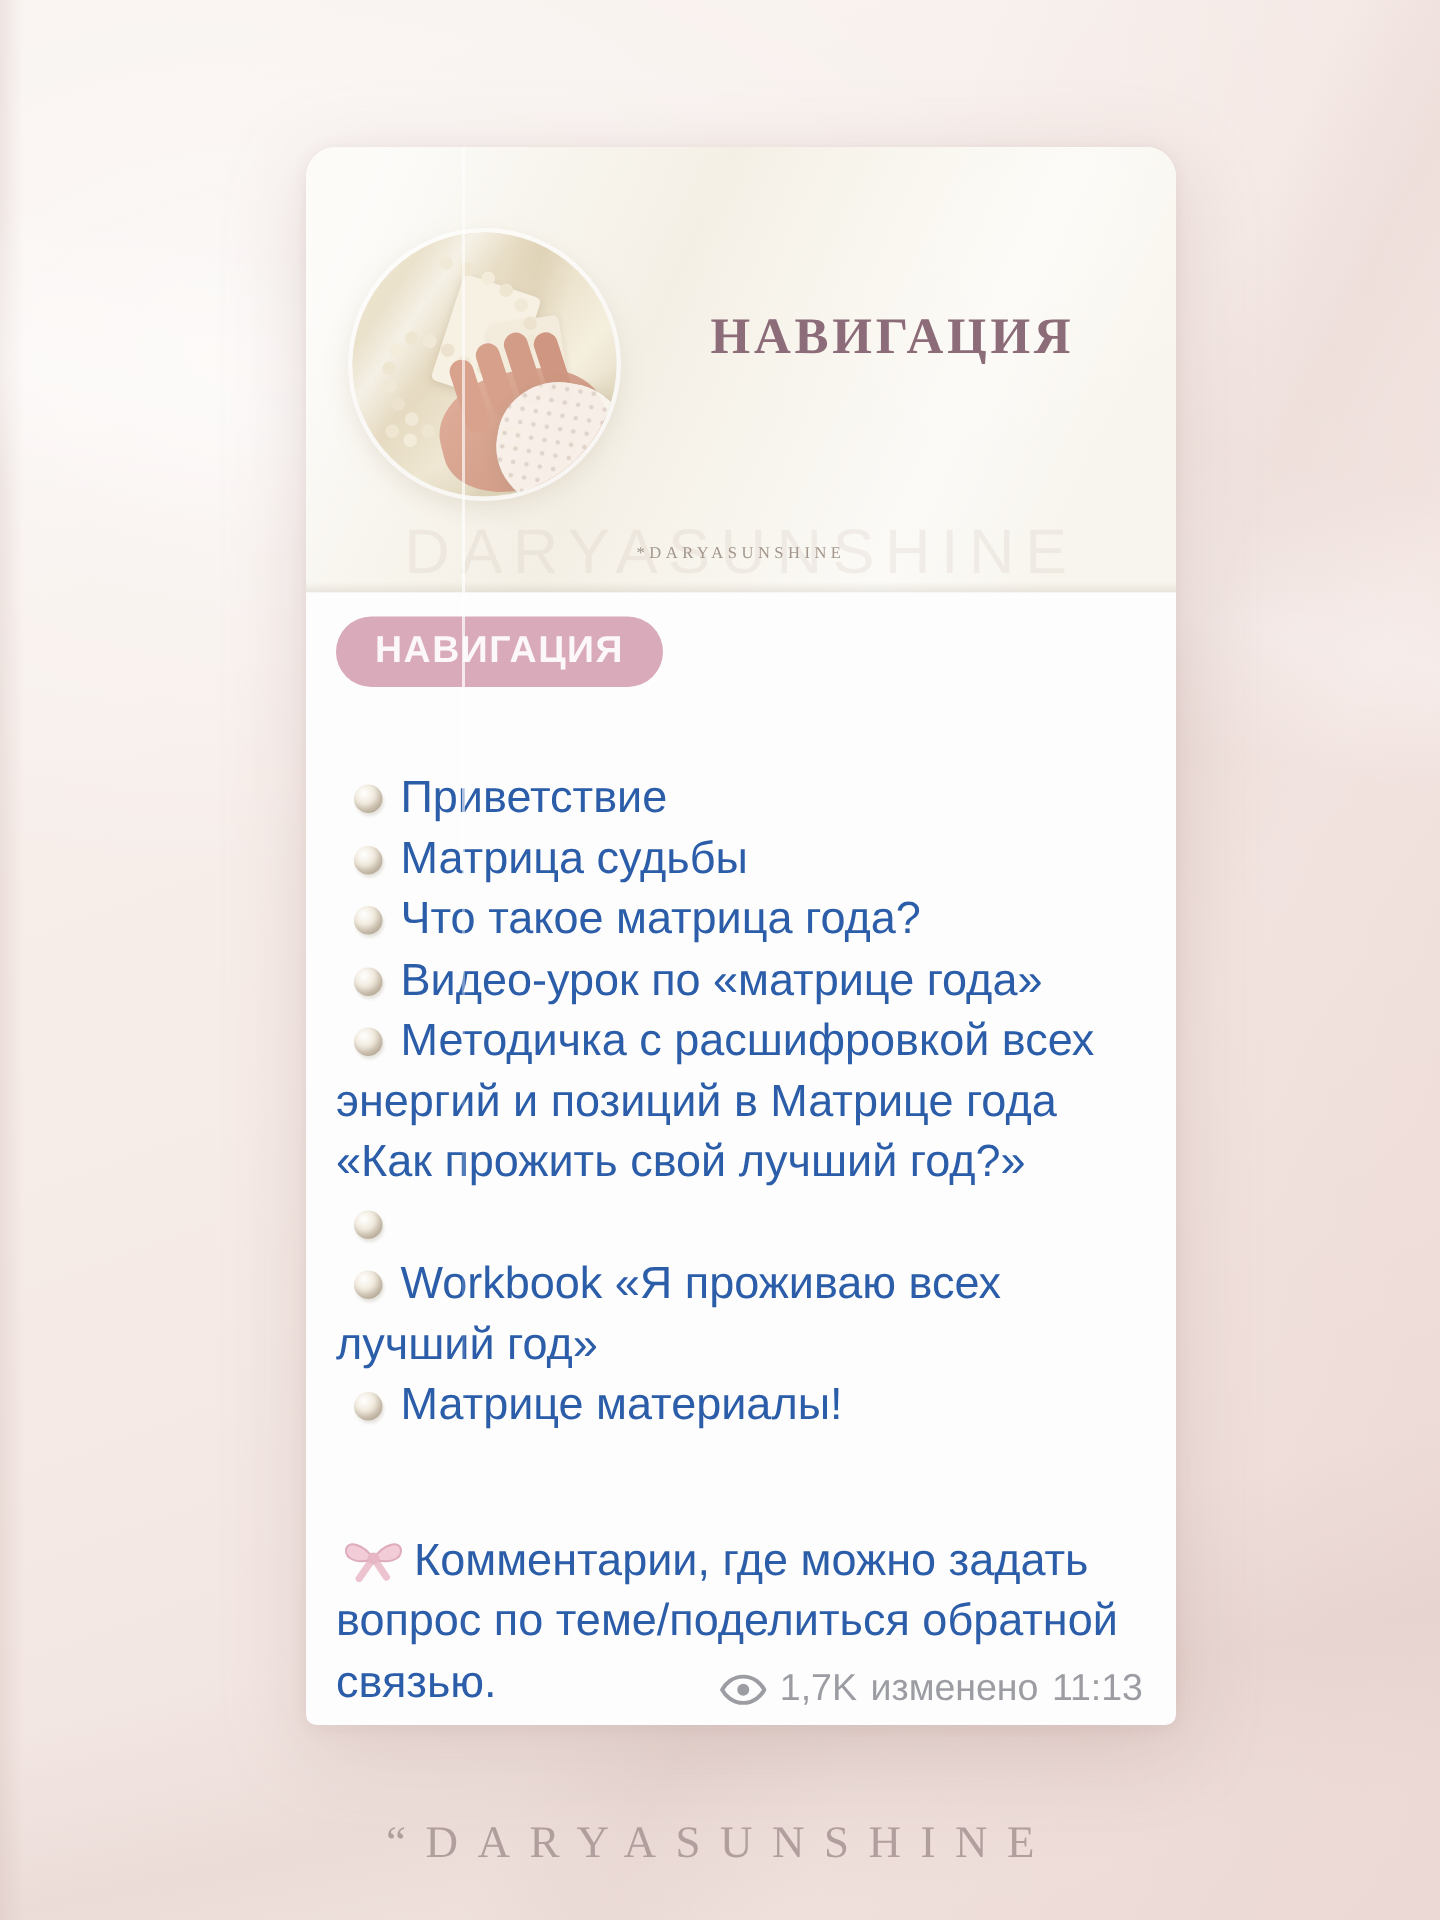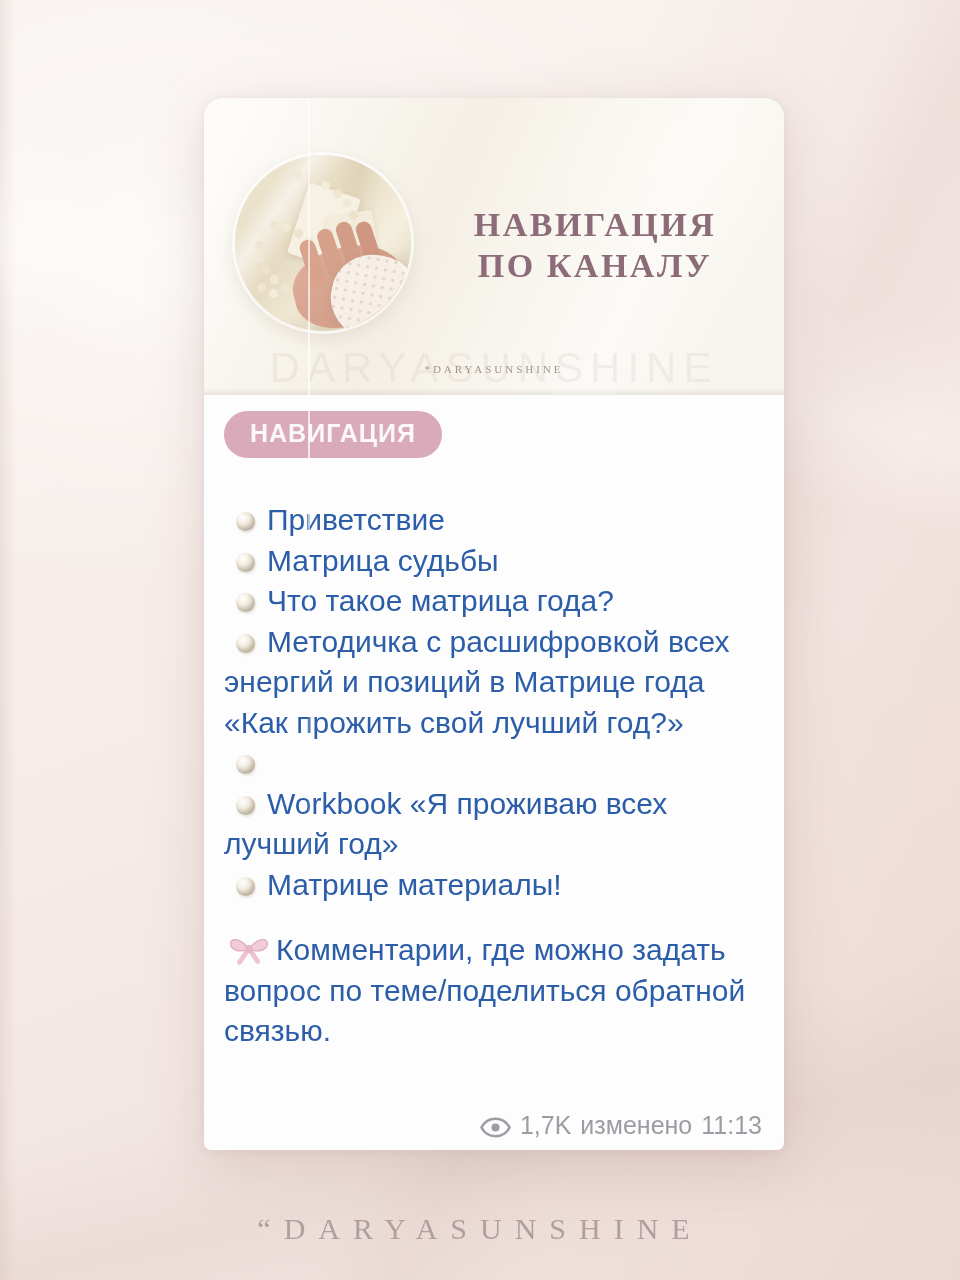--- a/index.html
+++ b/index.html
@@ -160,7 +160,6 @@
     </div>
     <div class="header-title">
       <div>НАВИГАЦИЯ</div>
-      <div>ПО КАНАЛУ</div>
     </div>
     <div class="small-wm">*DARYASUNSHINE</div>
   </div>

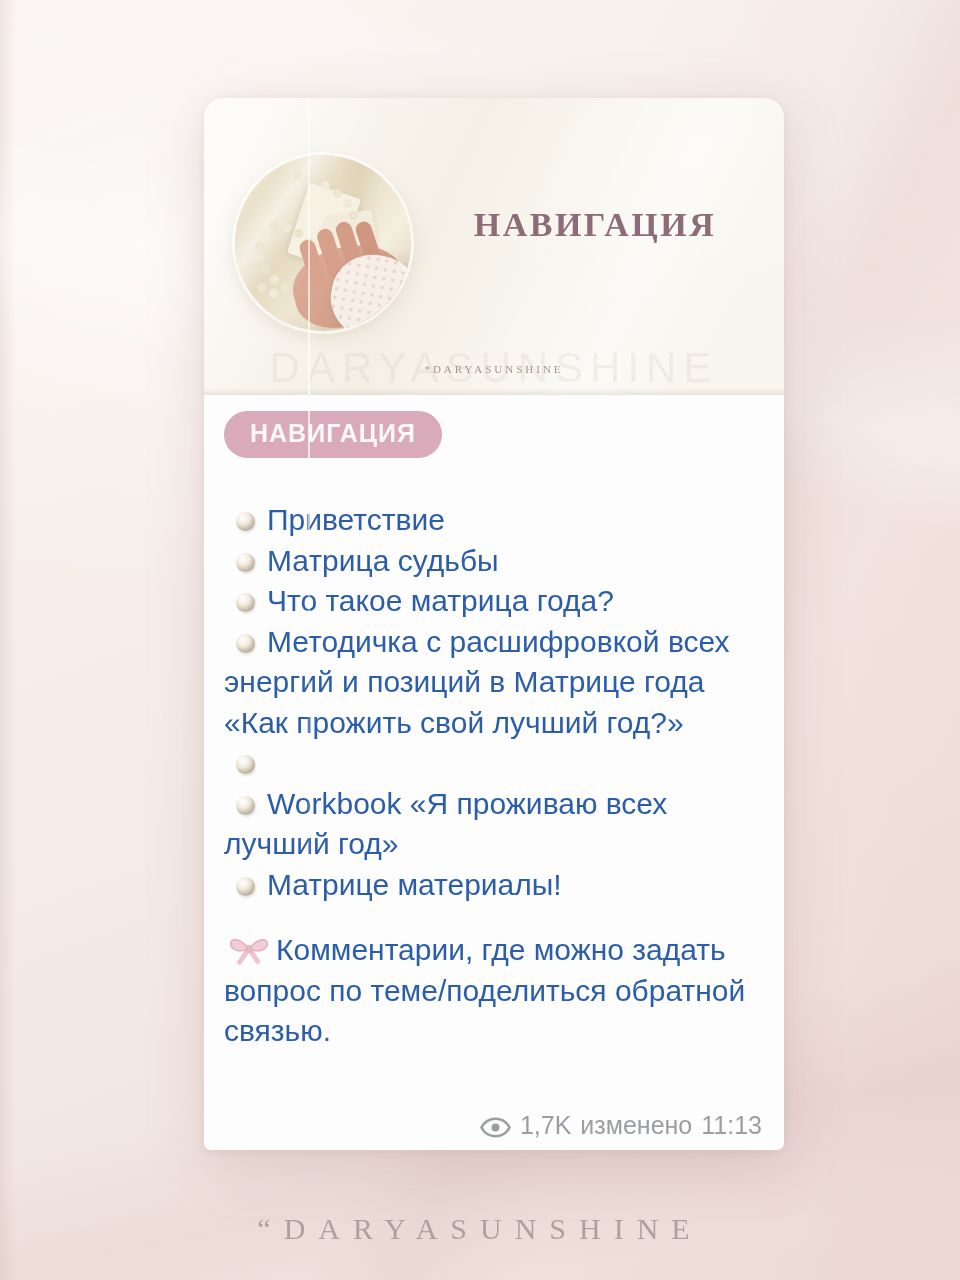--- a/index.html
+++ b/index.html
@@ -113,7 +113,7 @@
     font-weight:bold;font-size:25px;letter-spacing:1px;
     padding:8px 26px 10px;border-radius:28px;
   }
-  .nav{margin-top:42px;}
+  .nav{margin-top:54px;}
   .nav p, .note{
     margin:0;font-size:30px;line-height:40.5px;color:#2b5da9;text-indent:12px;
   }

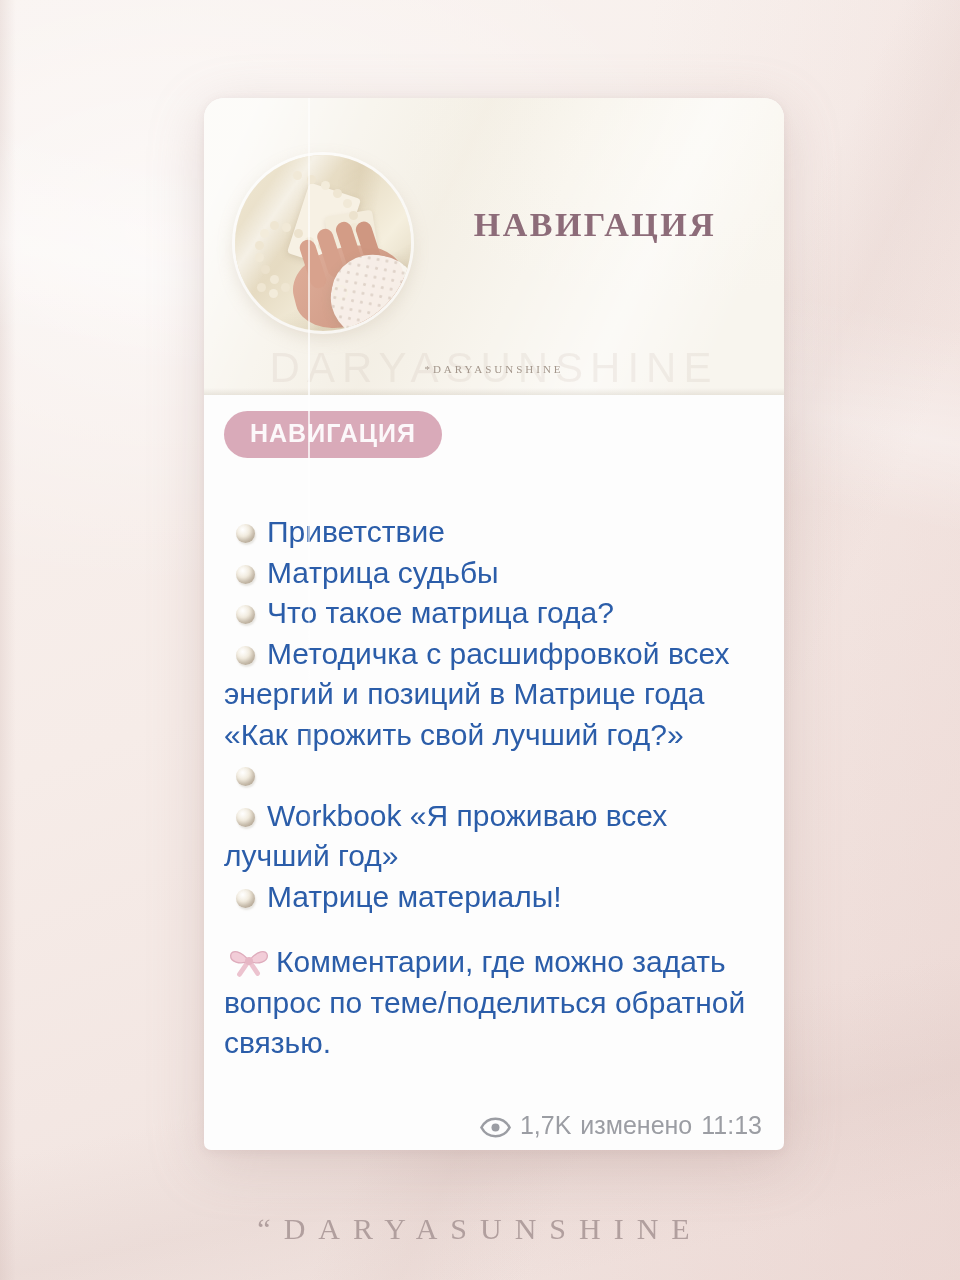--- a/index.html
+++ b/index.html
@@ -173,6 +173,7 @@
       <p><span class="pearl"></span><span>Приветствие</span></p>
       <p><span class="pearl"></span><span>Матрица судьбы</span></p>
       <p><span class="pearl"></span><span>Что такое матрица года?</span></p>
+      <p><span class="pearl"></span><span>Видео-урок по «матрице года»</span></p>
       <p><span class="pearl"></span><span>Методичка с расшифровкой всех энергий и позиций в Матрице года «Как прожить свой лучший год?»</span></p>
       <p><span class="pearl"></span></p>
       <p><span class="pearl"></span><span>Workbook «Я проживаю всех лучший год»</span></p>

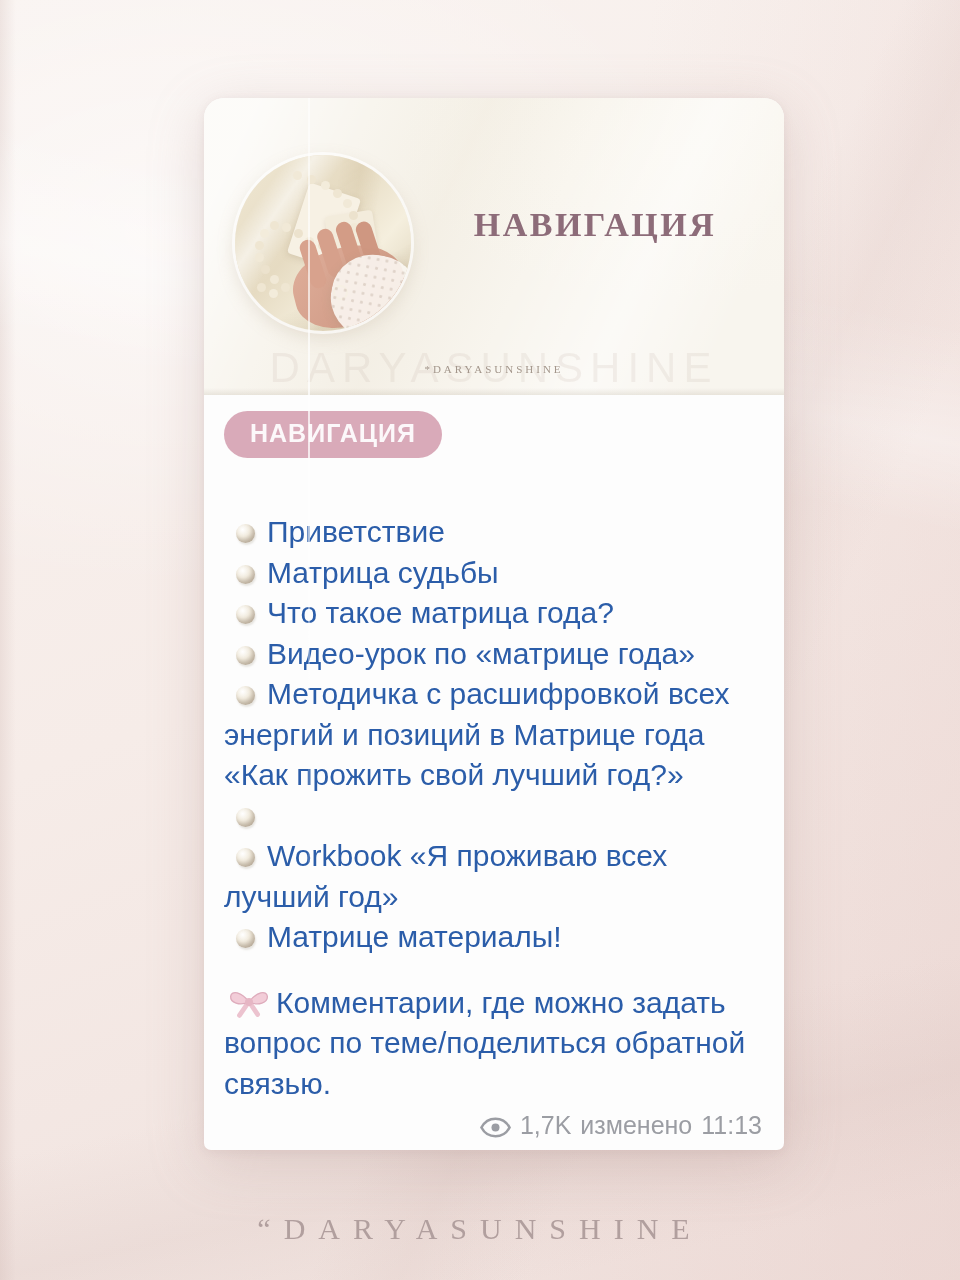--- a/index.html
+++ b/index.html
@@ -123,7 +123,7 @@
     box-shadow:inset -2px -3px 4px rgba(140,125,105,0.35), 1px 2px 2px rgba(150,140,120,0.22);
     margin-right:12px;vertical-align:-1px;
   }
-  .note{margin-top:25px;text-indent:2px;}
+  .note{margin-top:63px;text-indent:2px;}
   .bow{display:inline-block;width:42px;height:32px;vertical-align:-5px;margin-right:8px;}
   .meta{
     position:absolute;right:22px;bottom:10px;

